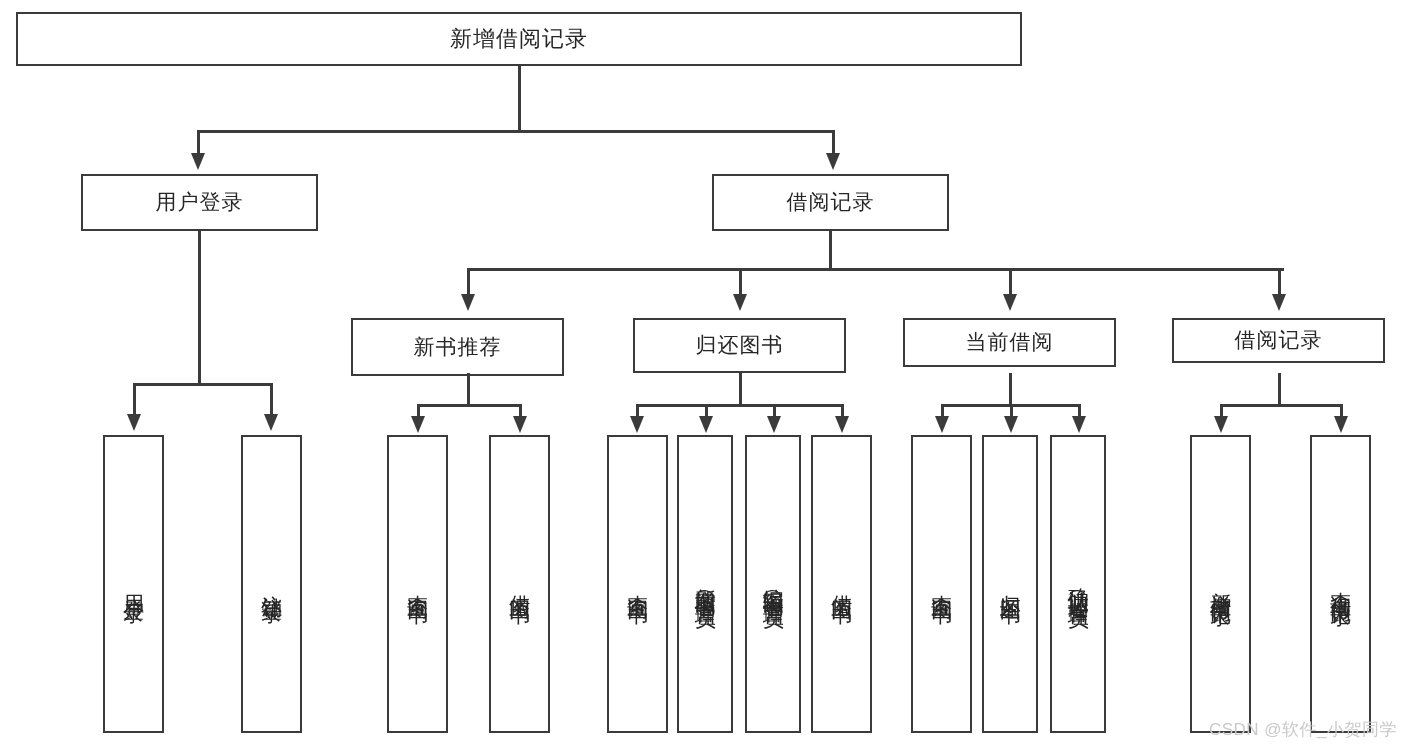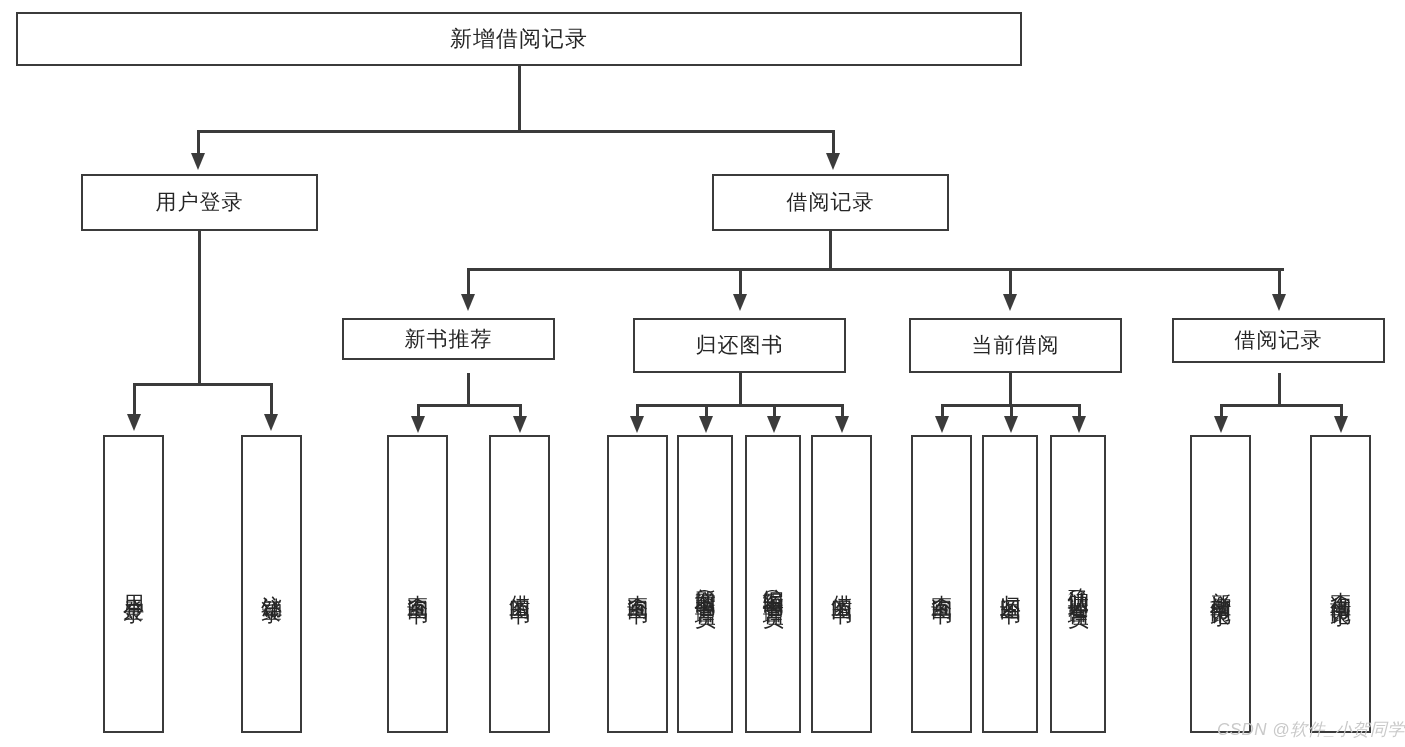--- a/index.html
+++ b/index.html
@@ -121,7 +121,7 @@
   <div class="vline" style="left:1278px; top:268px; height:28px;"></div>
   <div class="arrow" style="left:1272px; top:294px;"></div>
 
-  <div class="node level2" style="left:342px; top:318px; width:213px; height:42px;text-align:right;">
+  <div class="node level2" style="left:351px; top:318px; width:213px; height:58px;text-align:right;">
     <span>新书推荐</span>
   </div>
   <div class="node level2" style="left:633px; top:318px; width:213px; height:55px;">

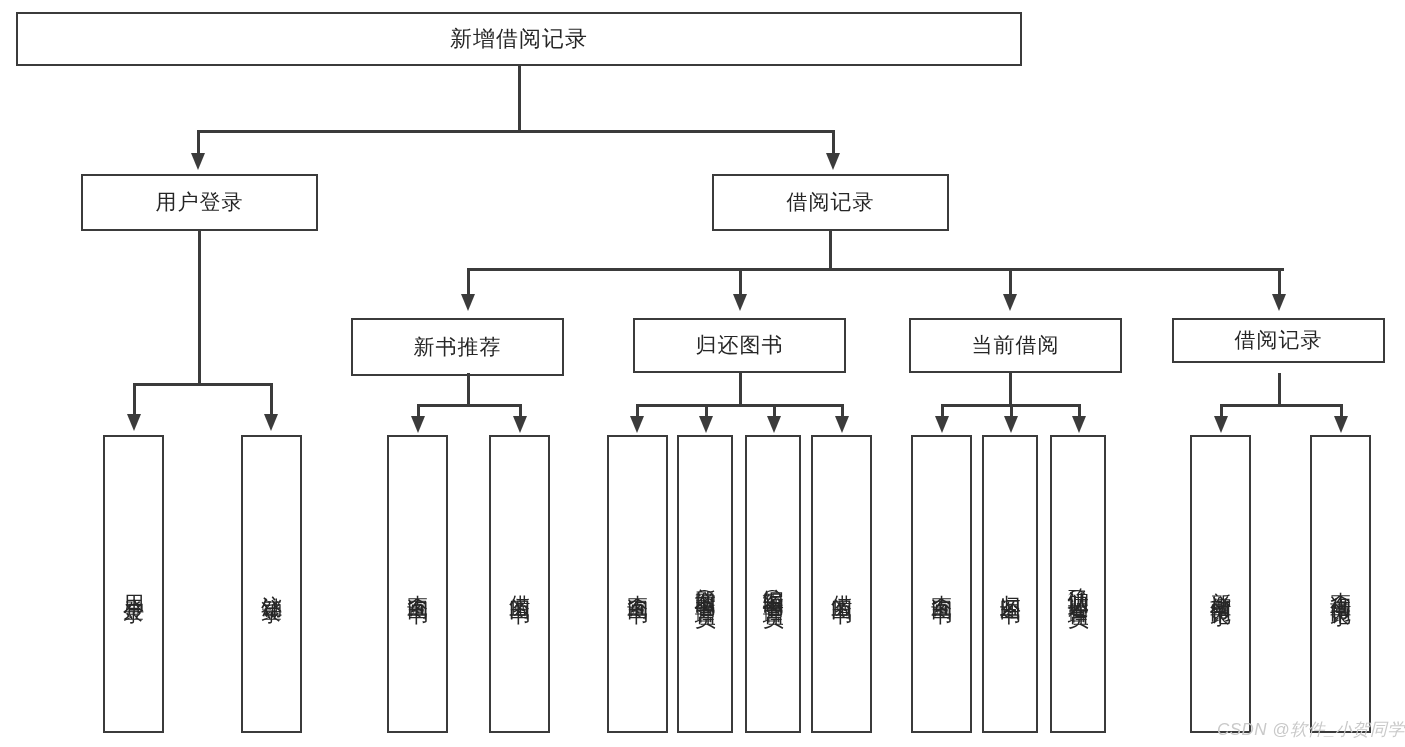--- a/index.html
+++ b/index.html
@@ -127,7 +127,7 @@
   <div class="node level2" style="left:633px; top:318px; width:213px; height:55px;">
     <span>归还图书</span>
   </div>
-  <div class="node level2" style="left:903px; top:318px; width:213px; height:55px;margin-left:6px;">
+  <div class="node level2" style="left:903px; top:318px; width:213px; height:49px;">
     <span>当前借阅</span>
   </div>
   <div class="node level2" style="left:1172px; top:318px; width:213px; height:45px;">

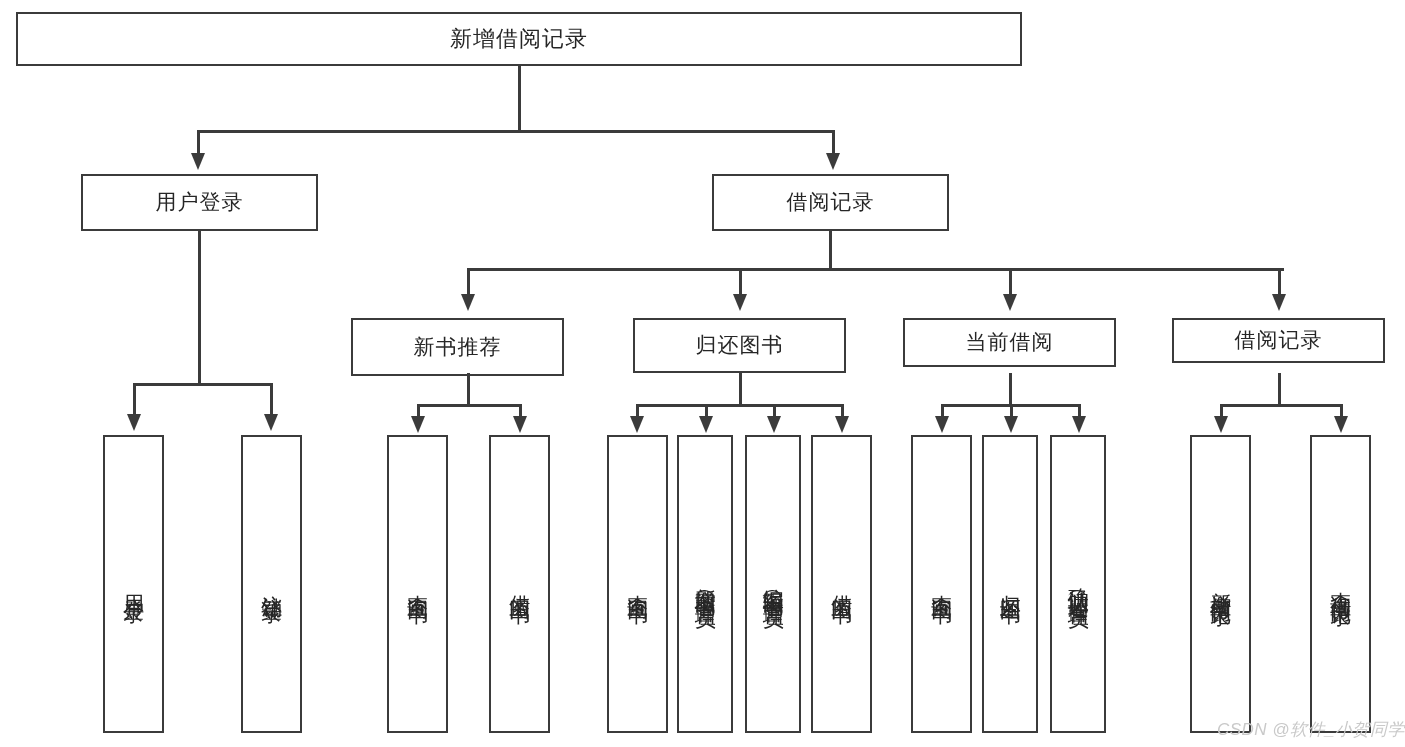--- a/index.html
+++ b/index.html
@@ -68,14 +68,13 @@
   
   #watermark {
     position: absolute;
-    right: 0;
+    right: 8px;
     bottom: 6px;
     color: #c9c9c9;
     font-size: 17px;
     letter-spacing: 0.5px;
     white-space: nowrap;
     user-select: none;
-    font-style: italic;
   }
 </style>
 </head>

